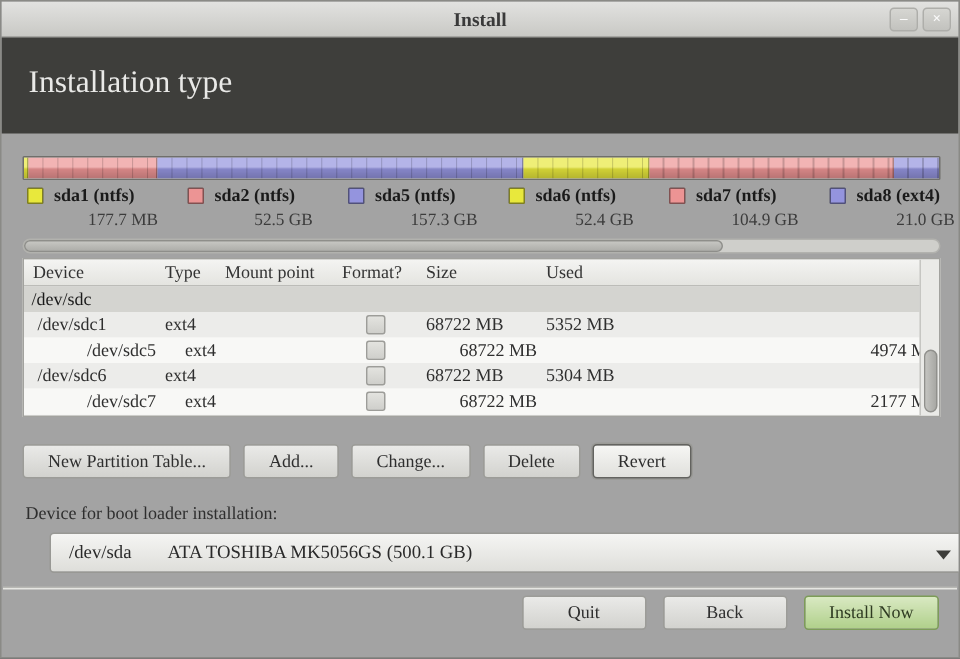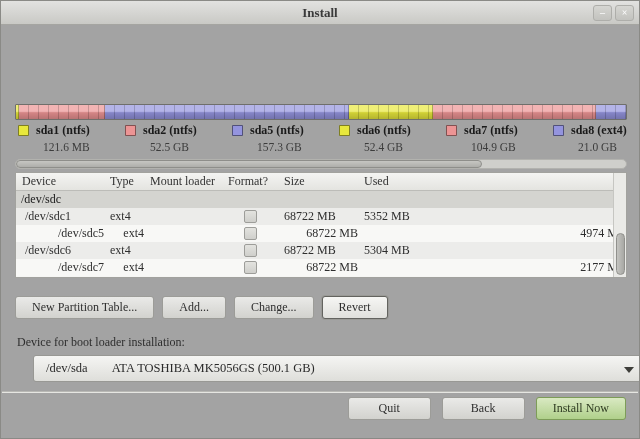--- a/index.html
+++ b/index.html
@@ -148,6 +148,9 @@
     <div class="winbtn close">×</div>
   </div>
 
+  <div class="band">
+    <div class="page-title">Installation type</div>
+  </div>
 
   <div class="pbar" id="pbar">
       <div class="seg" style="flex-grow: 0.25; background-color: rgb(232, 232, 60);"></div>

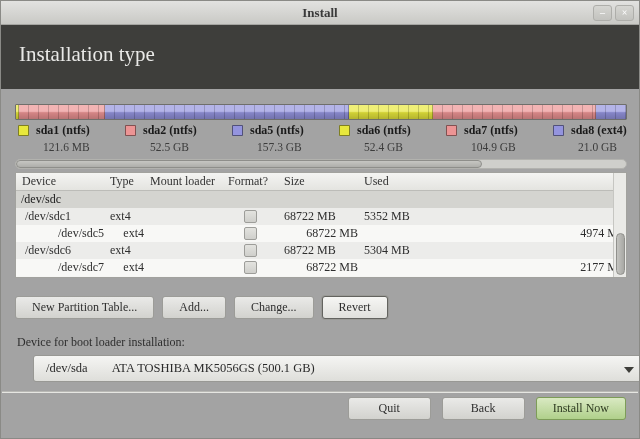--- a/index.html
+++ b/index.html
@@ -51,7 +51,7 @@
   
   .legend{
     position:absolute;left:13px;top:122px;width:627px;height:34px;
-    display:flex;overflow:hidden;white-space:nowrap;
+    display:flex;overflow:hidden;white-space:nowrap;text-align:center;
   }
   .legend .item{width:107px;flex:0 0 107px;padding-left:4px;}
   .legend .toprow{display:flex;align-items:center;height:15px;}

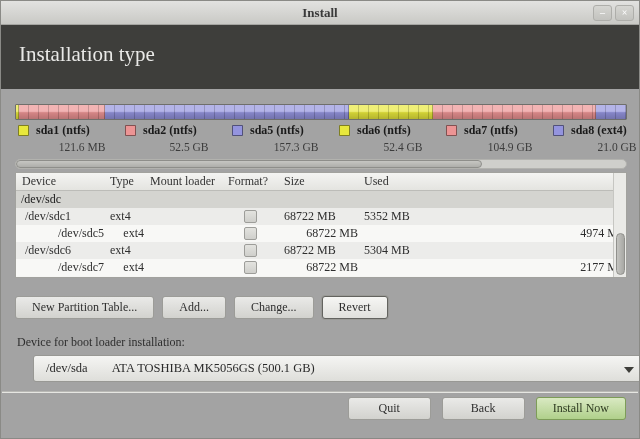--- a/index.html
+++ b/index.html
@@ -167,7 +167,7 @@
           <span class="chip" style="background-color: rgb(232, 232, 60);"></span>
           <span class="name">sda1 (ntfs)</span>
         </div>
-        <div class="size">121.6 MB</div>
+        <div class="size">177.7 MB</div>
       </div>
       <div class="item">
         <div class="toprow">

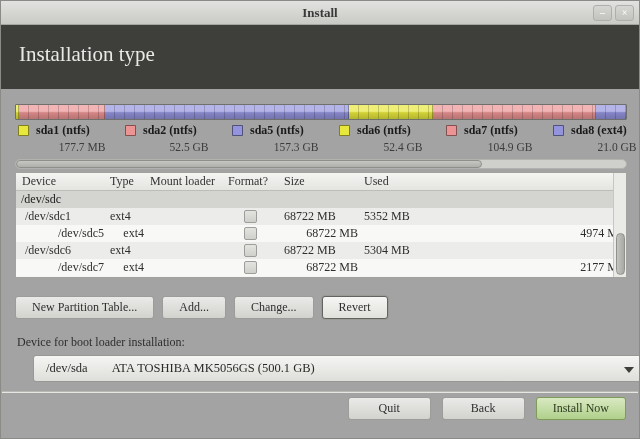--- a/index.html
+++ b/index.html
@@ -214,7 +214,7 @@
     <div class="tgrid thead" id="thead">
         <div class="hc">Device</div>
         <div class="hc">Type</div>
-        <div class="hc">Mount loader</div>
+        <div class="hc">Mount point</div>
         <div class="hc">Format?</div>
         <div class="hc">Size</div>
         <div class="hc">Used</div>

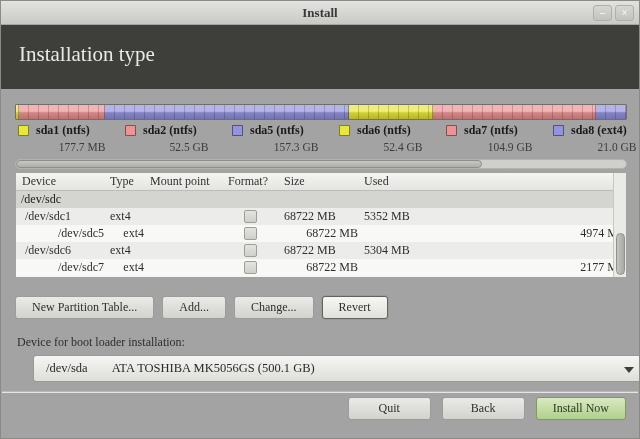--- a/index.html
+++ b/index.html
@@ -271,6 +271,7 @@
       <button class="btn">New Partition Table...</button>
       <button class="btn">Add...</button>
       <button class="btn">Change...</button>
+      <button class="btn">Delete</button>
       <button class="btn focused">Revert</button>
     </div>
 

